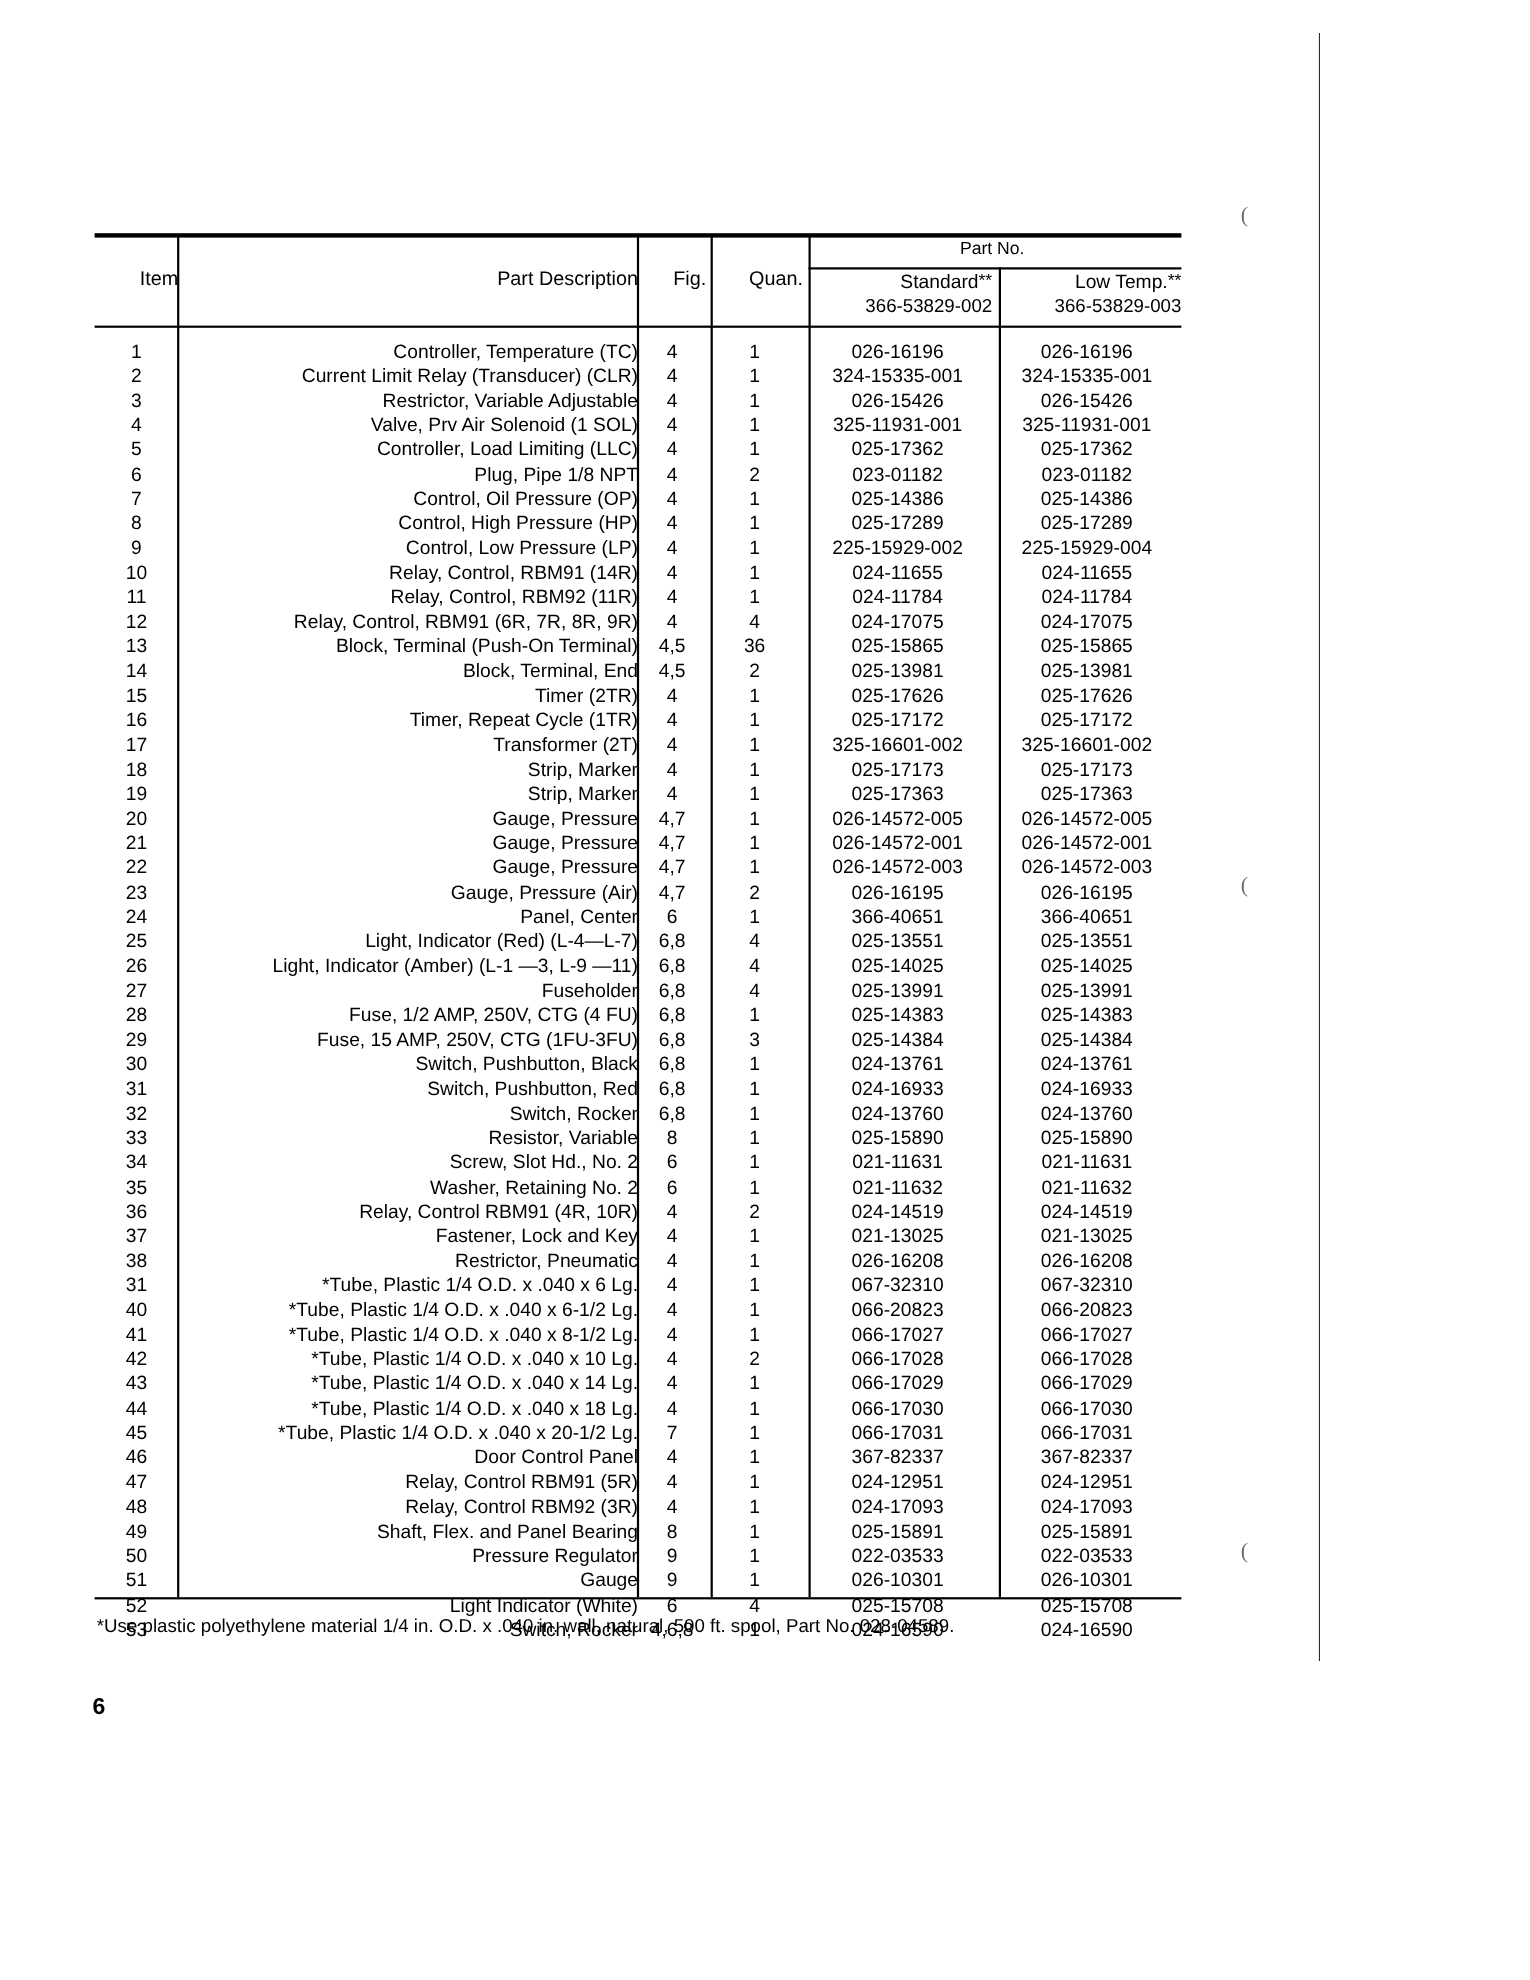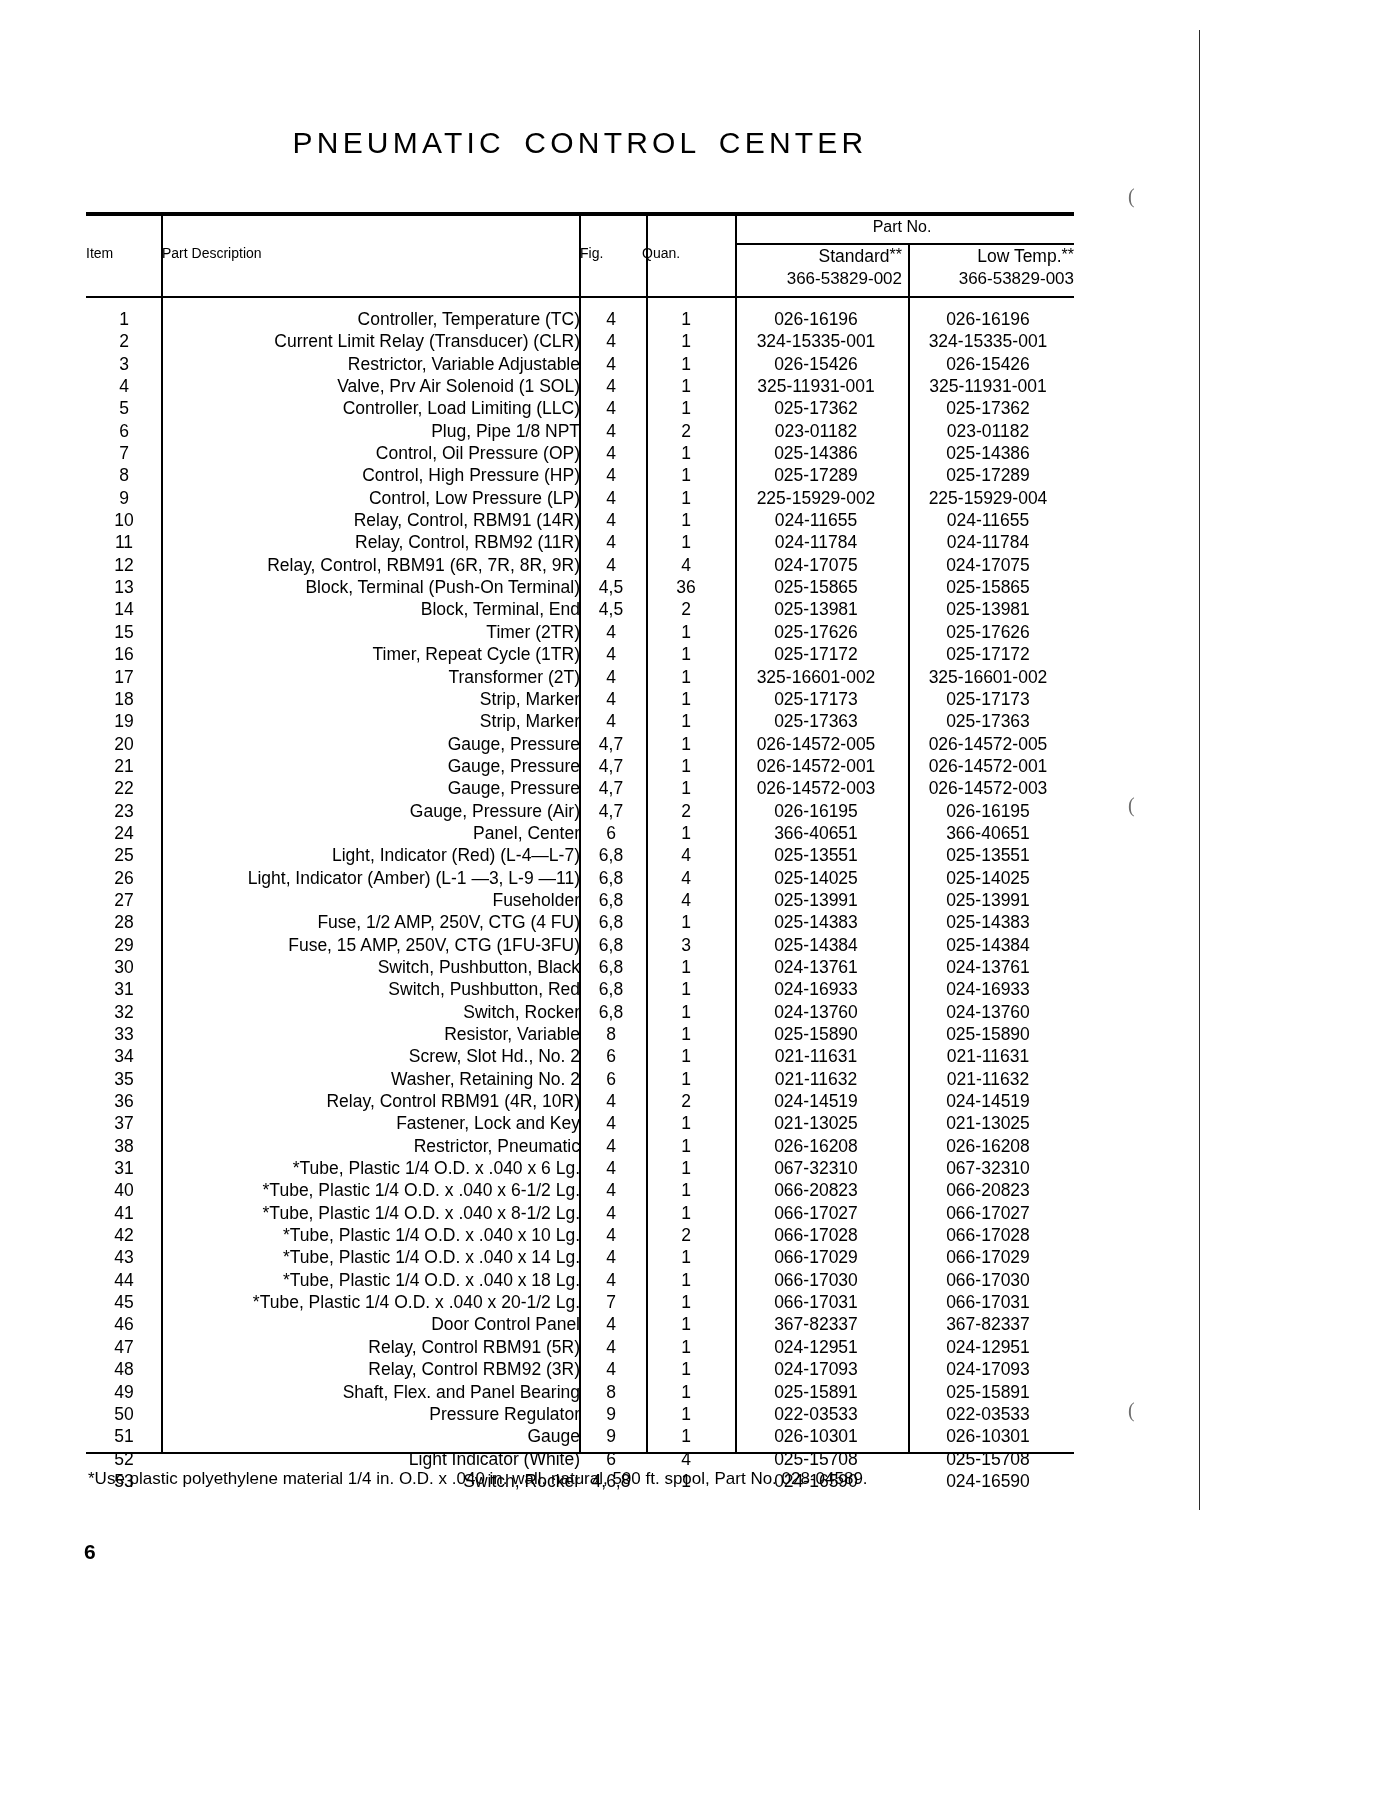--- a/index.html
+++ b/index.html
@@ -194,7 +194,6 @@
   <div class="scan-mark" style="left:1128px; top:795px;">(</div>
   <div class="scan-mark" style="left:1128px; top:1400px;">(</div>
 
-  <div class="doc-title">PNEUMATIC CONTROL CENTER</div>
 
   <div class="rule-top"></div>
   <div class="rule-head"></div>

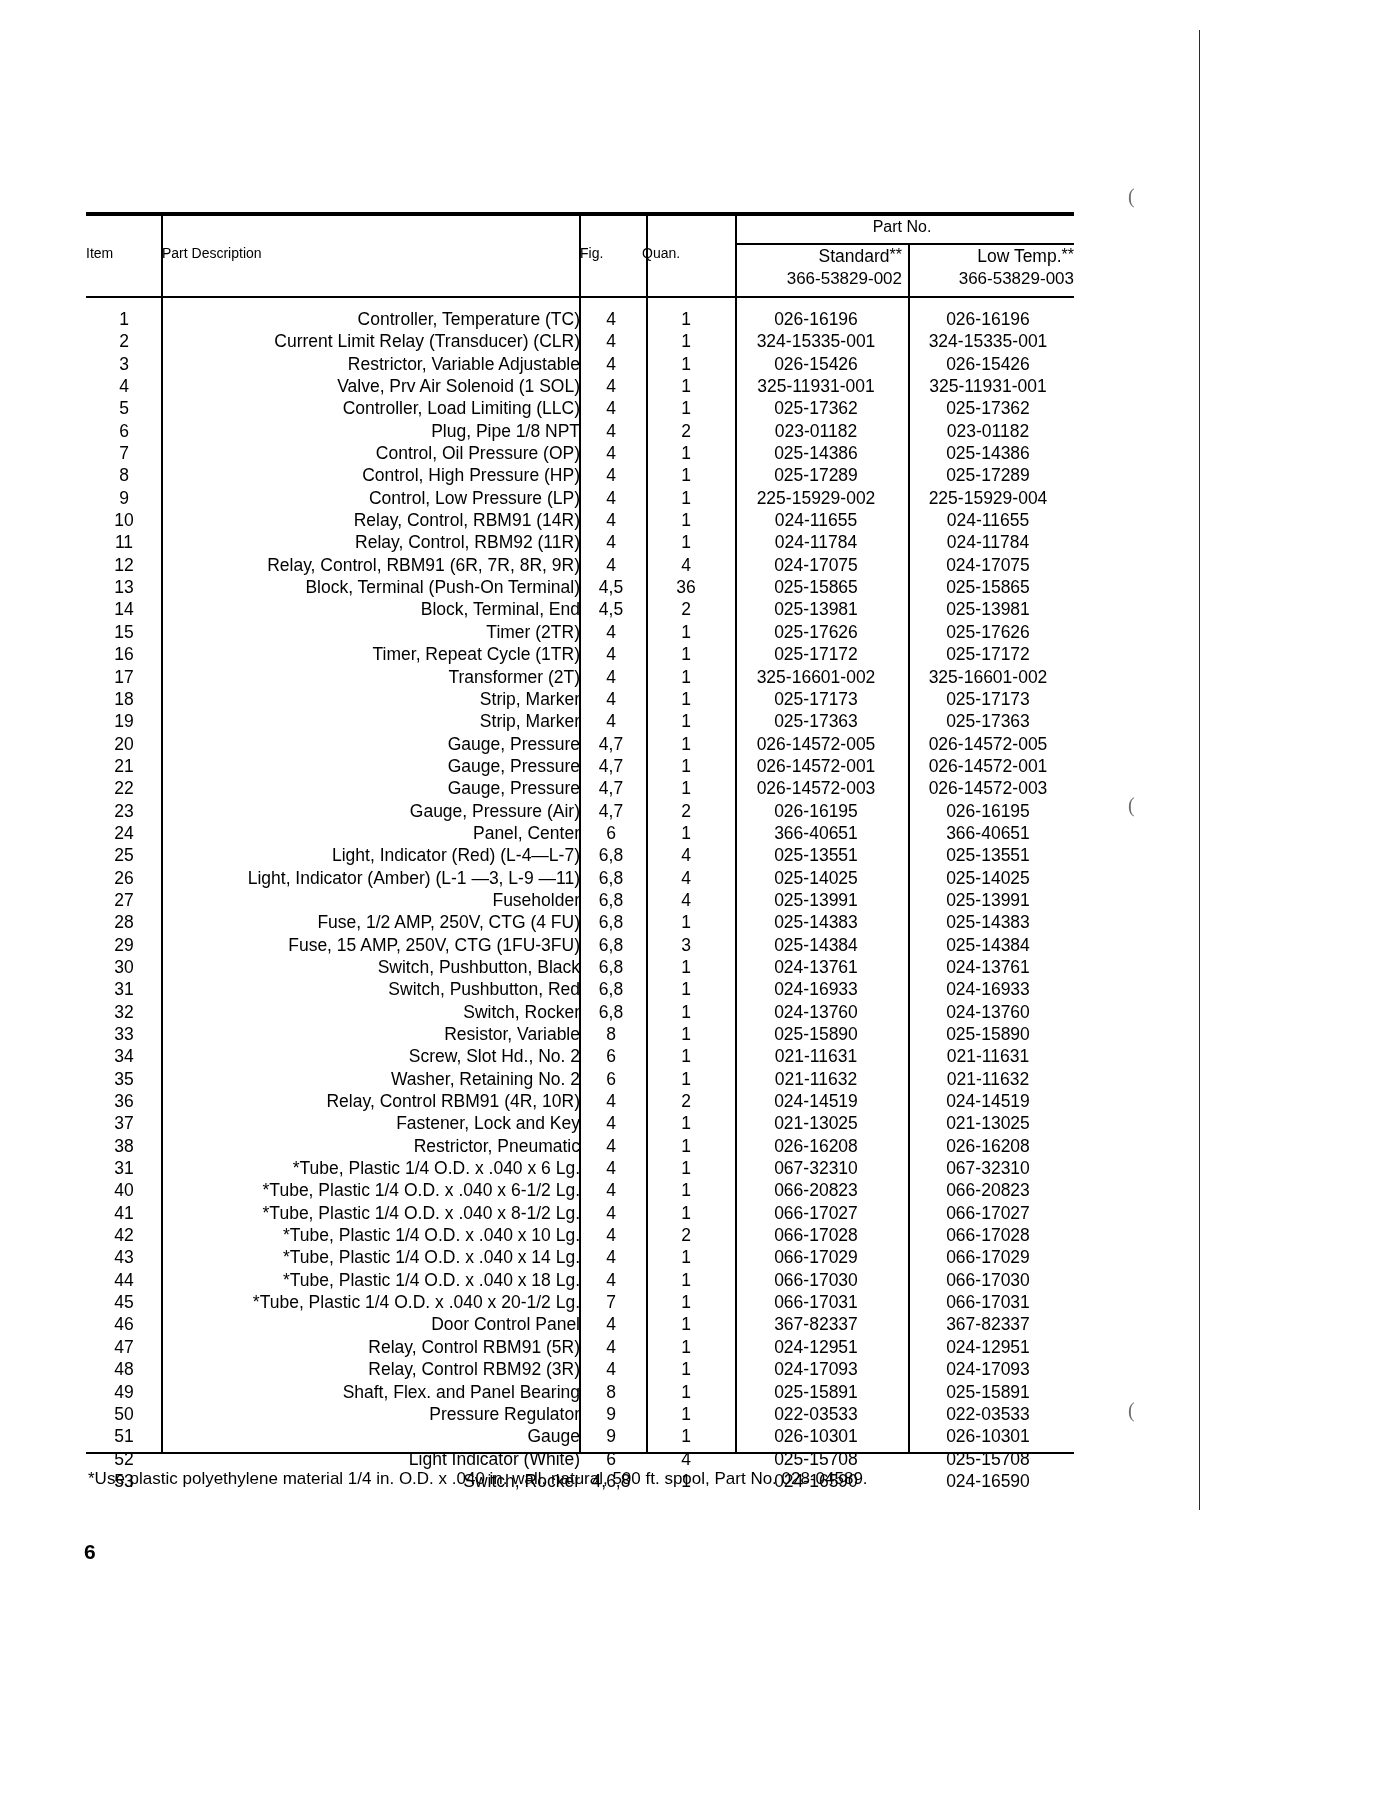--- a/index.html
+++ b/index.html
@@ -119,8 +119,8 @@
 
   
   .hdr {
-    text-align: left;
-    font-size: 14px;
+    text-align: right;
+    font-size: 18px;
   }
   .hdr-partno {
     text-align: center;

